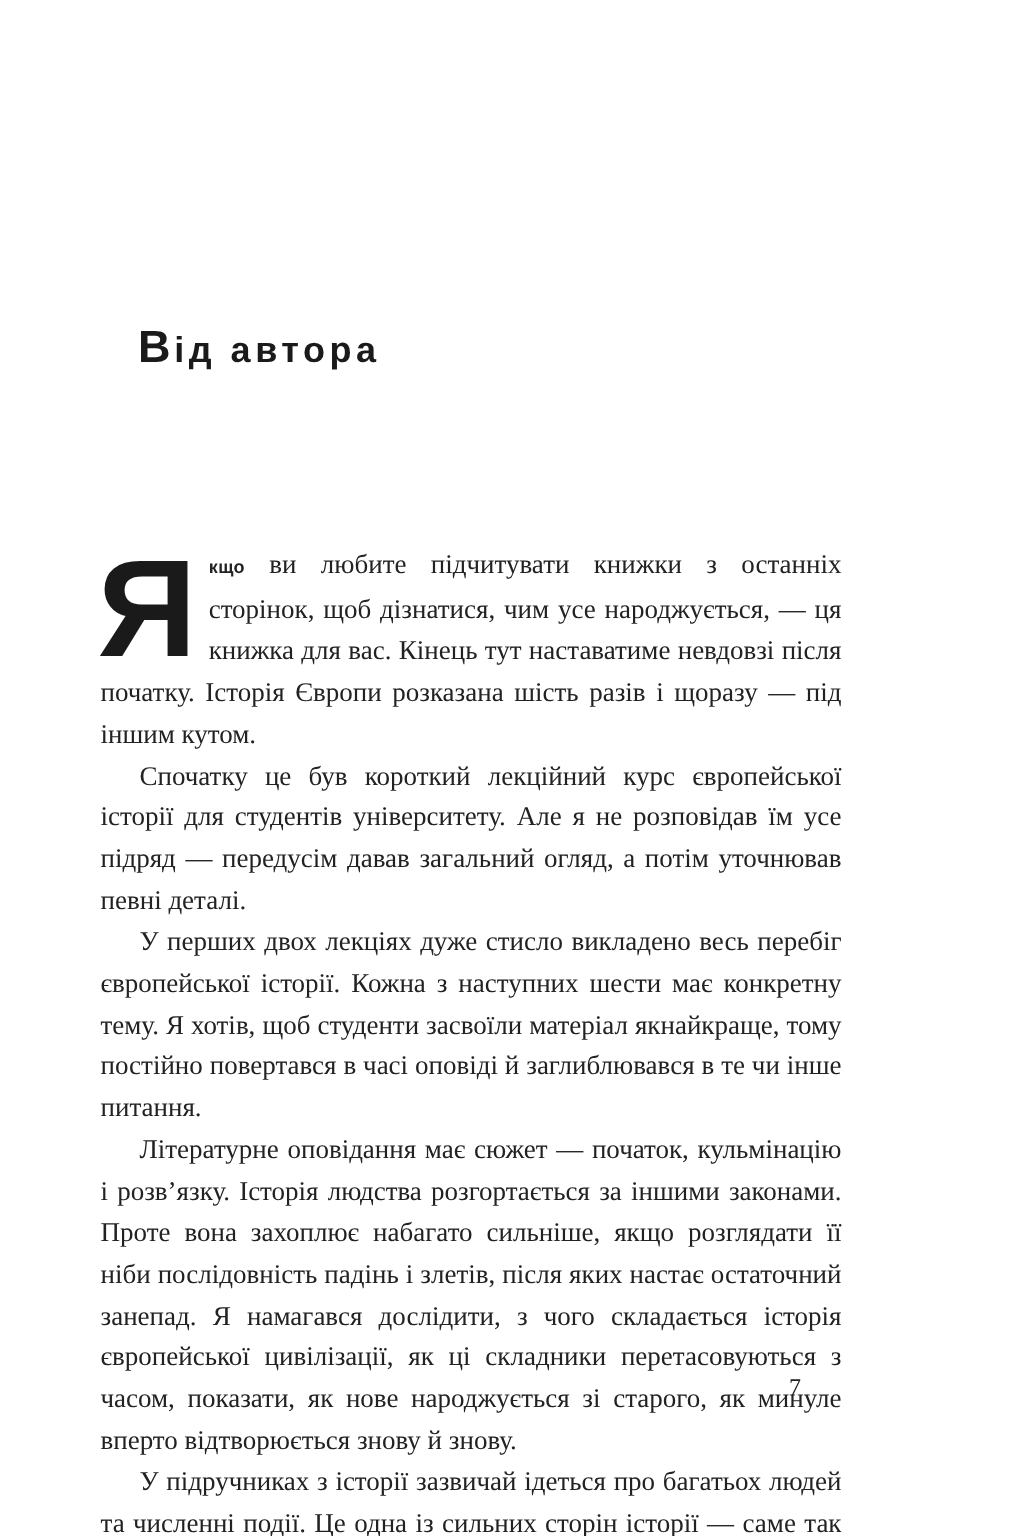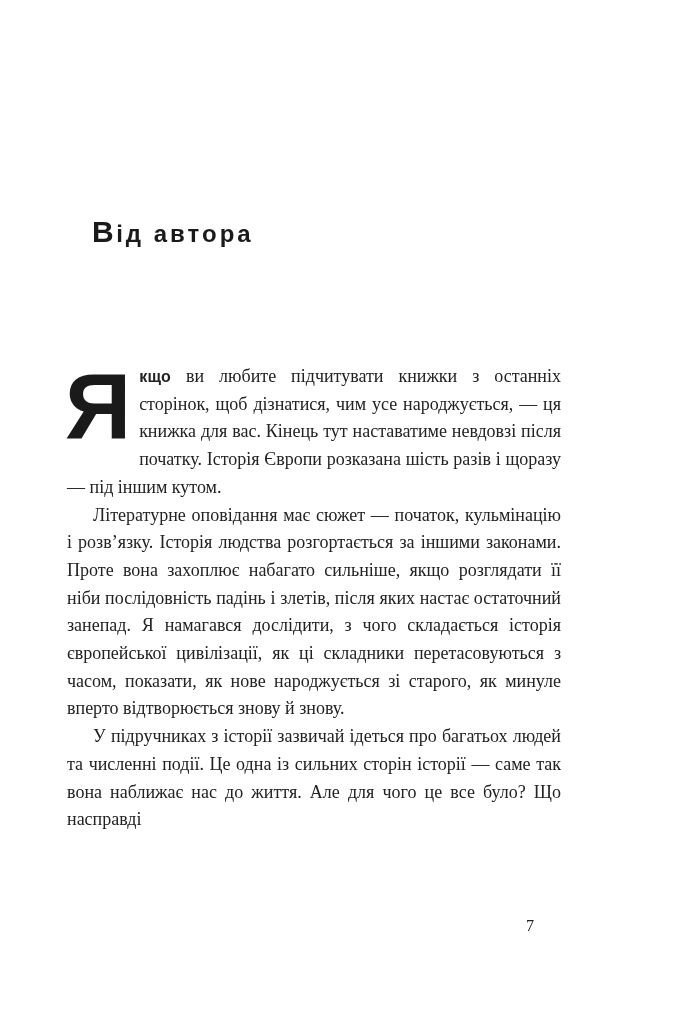--- a/index.html
+++ b/index.html
@@ -28,7 +28,7 @@
     }
     .lead {
       font-family: "Liberation Sans", "DejaVu Sans", sans-serif;
-      font-weight: bold; font-size: 16px; letter-spacing: 0.3px;
+      font-weight: bold; font-size: 12px; letter-spacing: 0.3px;
     }
     .page-number {
       position: absolute; left: 526px; top: 917px;

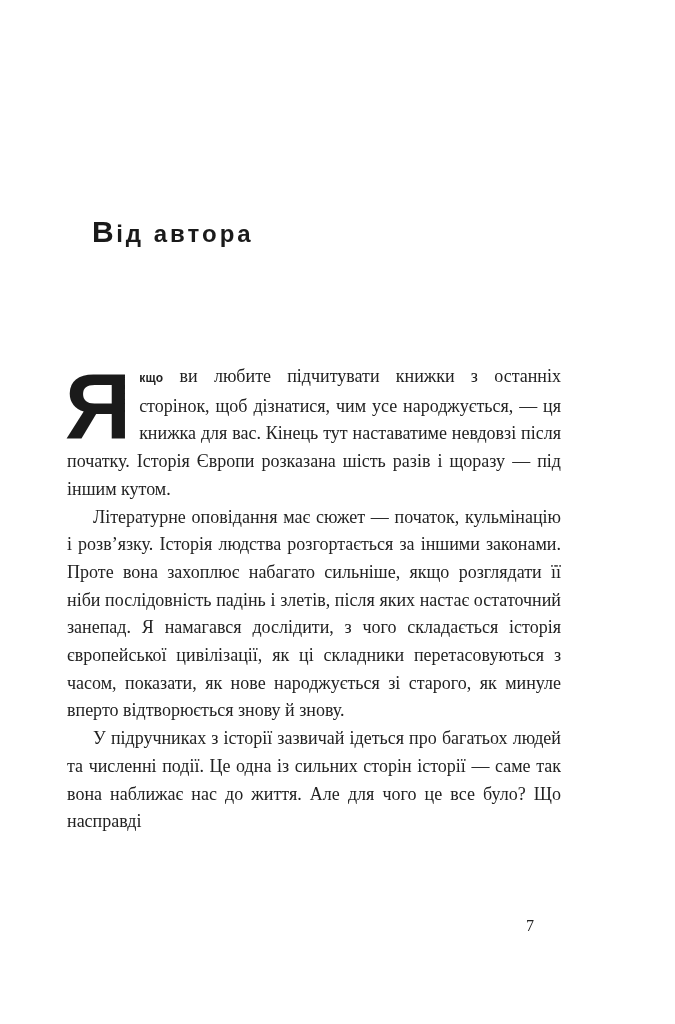--- a/index.html
+++ b/index.html
@@ -44,6 +44,7 @@
 
   <div class="body">
     <p class="first"><span class="dropcap">Я</span><span class="lead">кщо</span><span> ви любите підчитувати книжки з останніх сторінок, щоб дізнатися, чим усе народжується, — ця книжка для вас. Кінець тут наставатиме невдовзі після початку. Іс­торія Європи розказана шість разів і щоразу — під іншим кутом.</span></p>
+    <p>Спочатку це був короткий лекційний курс європейської історії для студентів університету. Але я не розповідав їм усе підряд — передусім давав загальний огляд, а потім уточнював певні деталі.</p>
     <p>Літературне оповідання має сюжет — початок, кульмінацію і розв’язку. Історія людства розгортається за іншими законами. Проте вона захоплює набагато сильніше, якщо розглядати її ніби послідовність падінь і злетів, після яких настає остаточний за­непад. Я намагався дослідити, з чого складається історія євро­пейської цивілізації, як ці складники перетасовуються з часом, показати, як нове народжується зі старого, як минуле вперто відтворюється знову й знову.</p>
     <p>У підручниках з історії зазвичай ідеться про багатьох людей та численні події. Це одна із сильних сторін історії — саме так вона наближає нас до життя. Але для чого це все було? Що насправді</p>
   </div>

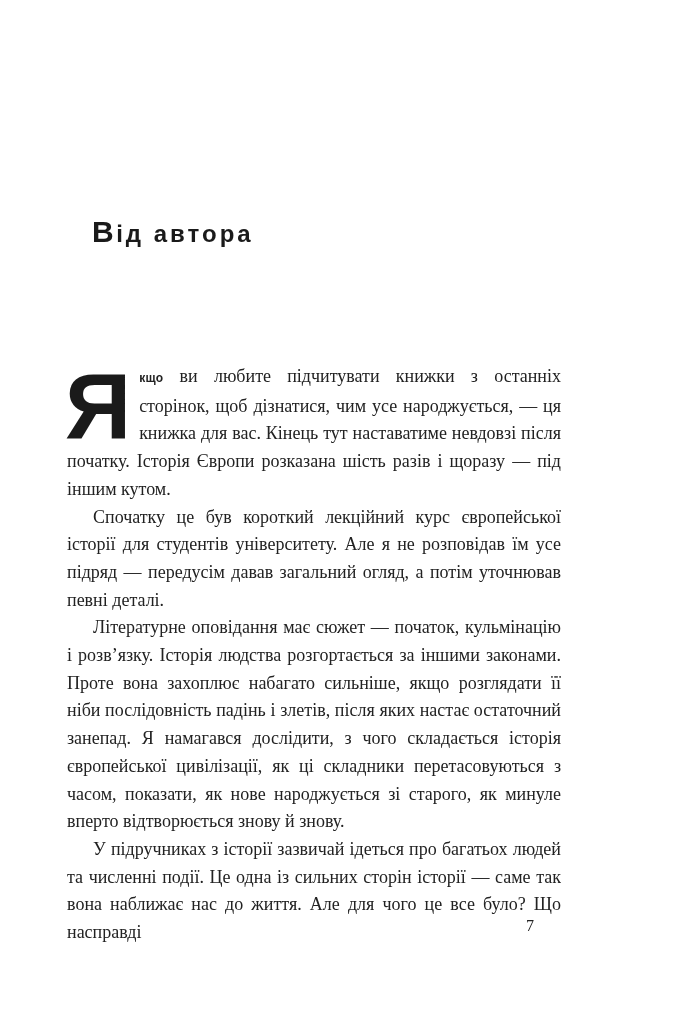--- a/index.html
+++ b/index.html
@@ -45,6 +45,7 @@
   <div class="body">
     <p class="first"><span class="dropcap">Я</span><span class="lead">кщо</span><span> ви любите підчитувати книжки з останніх сторінок, щоб дізнатися, чим усе народжується, — ця книжка для вас. Кінець тут наставатиме невдовзі після початку. Іс­торія Європи розказана шість разів і щоразу — під іншим кутом.</span></p>
     <p>Спочатку це був короткий лекційний курс європейської історії для студентів університету. Але я не розповідав їм усе підряд — передусім давав загальний огляд, а потім уточнював певні деталі.</p>
+    <p>У перших двох лекціях дуже стисло викладено весь перебіг єв­ропейської історії. Кожна з наступних шести має конкретну тему. Я хотів, щоб студенти засвоїли матеріал якнайкраще, тому постійно повертався в часі оповіді й заглиблювався в те чи інше питання.</p>
     <p>Літературне оповідання має сюжет — початок, кульмінацію і розв’язку. Історія людства розгортається за іншими законами. Проте вона захоплює набагато сильніше, якщо розглядати її ніби послідовність падінь і злетів, після яких настає остаточний за­непад. Я намагався дослідити, з чого складається історія євро­пейської цивілізації, як ці складники перетасовуються з часом, показати, як нове народжується зі старого, як минуле вперто відтворюється знову й знову.</p>
     <p>У підручниках з історії зазвичай ідеться про багатьох людей та численні події. Це одна із сильних сторін історії — саме так вона наближає нас до життя. Але для чого це все було? Що насправді</p>
   </div>

